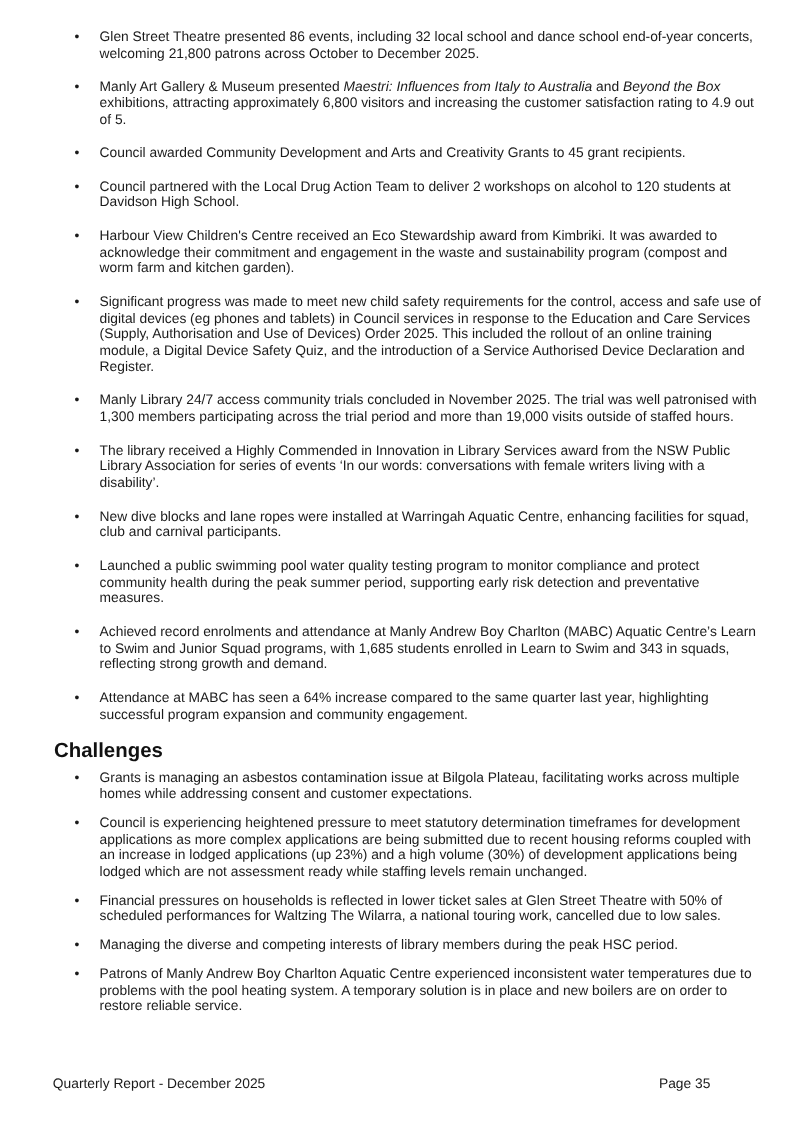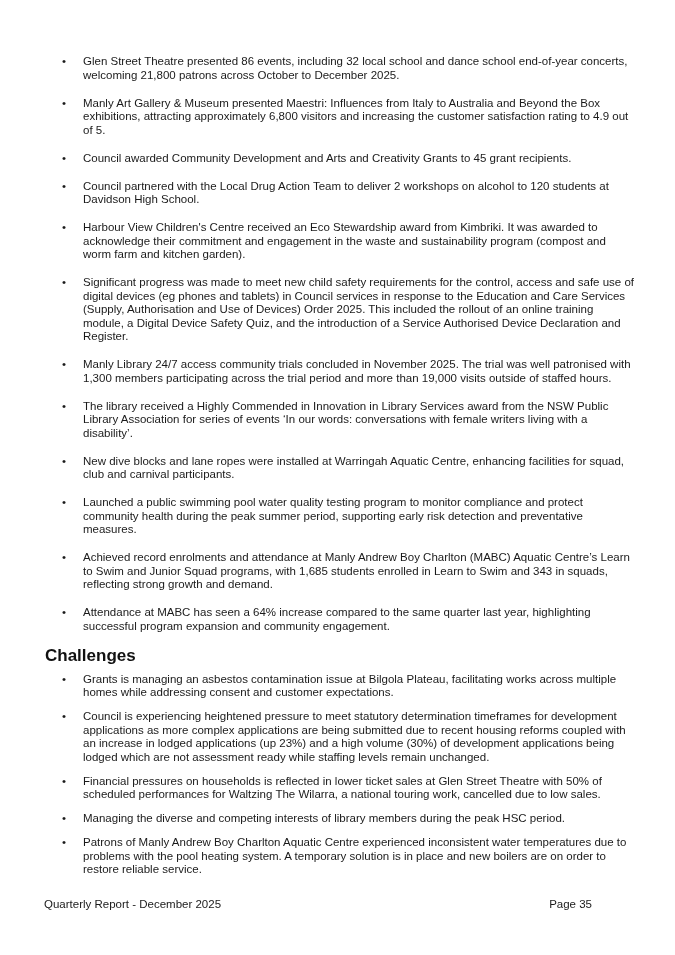--- a/index.html
+++ b/index.html
@@ -21,7 +21,7 @@
   .content {
     position: absolute;
     left: 45px;
-    top: 55px;
+    top: 25px;
     width: 592px;
   }
   ul.bullet-list {

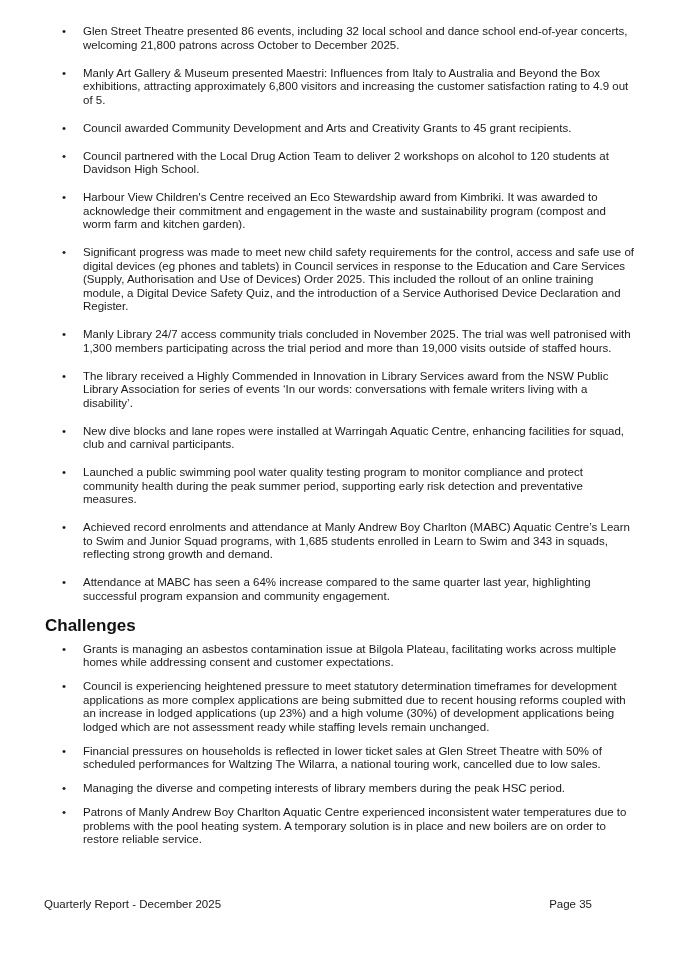--- a/index.html
+++ b/index.html
@@ -41,7 +41,7 @@
   }
   ul.list-a li { margin-bottom: 14.5px; }
   ul.list-b li { margin-bottom: 10.5px; }
-  .italic { }
+  .italic { font-style: italic; }
   h2.section-heading {
     font-size: 17px;
     line-height: 16px;

